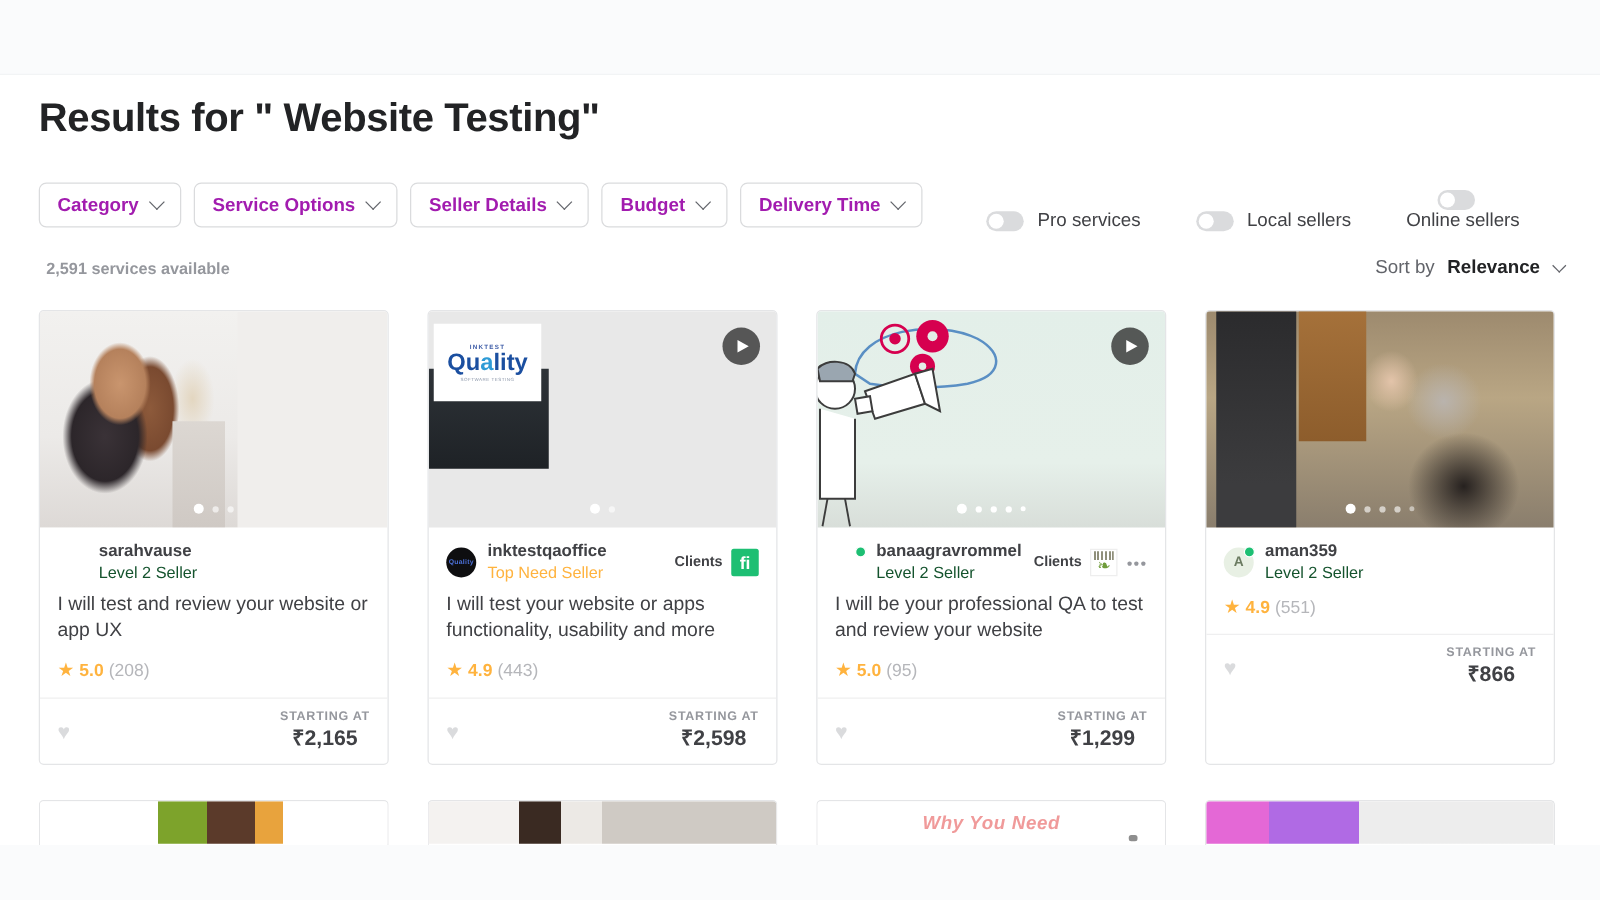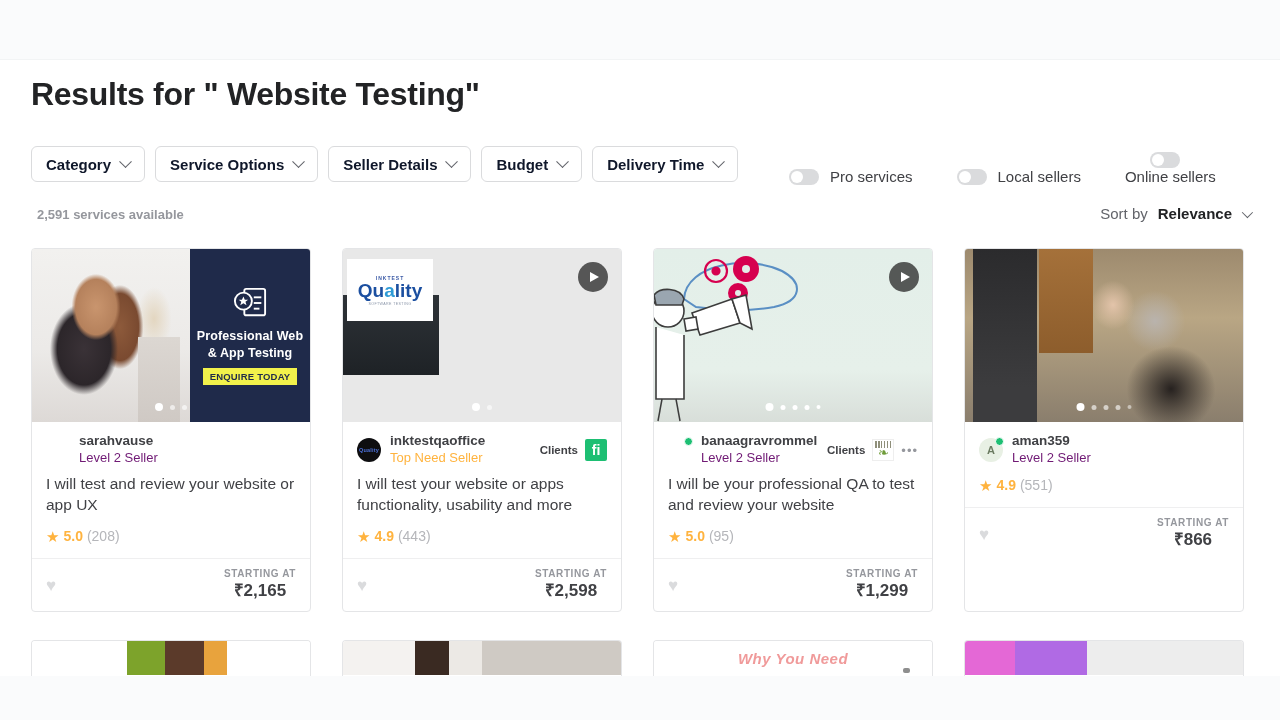--- a/index.html
+++ b/index.html
@@ -37,7 +37,7 @@
     height: 36px; padding: 0 14px;
     border: 1px solid #dadbdd; border-radius: 6px;
     background: #fff; margin-right: 10px;
-    font-size: 15px; font-weight: bold; color: #0f172a;
+    font-size: 15px; font-weight: bold; color: #a21caf;
     cursor: pointer; white-space: nowrap;
   }
   .chev {

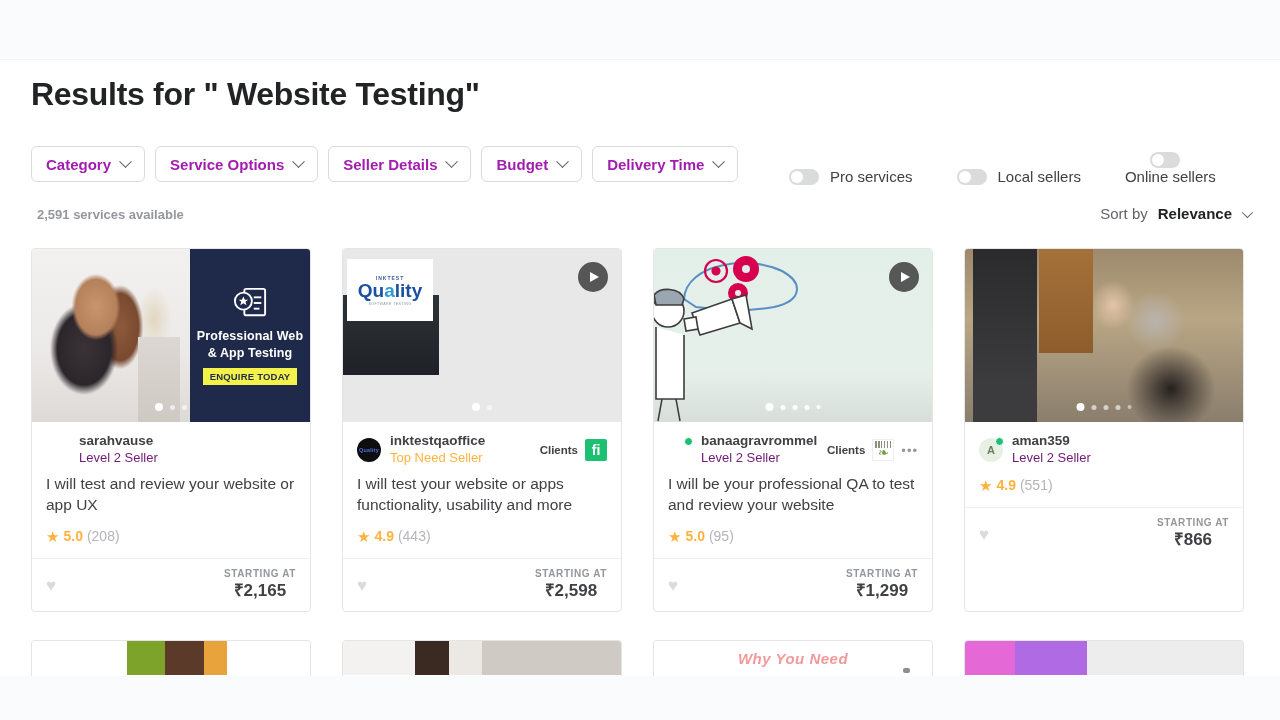--- a/index.html
+++ b/index.html
@@ -361,18 +361,6 @@
     <div class="card">
       <div class="thumb thumb-1">
         <div class="photo-left"></div>
-        <div class="navy-panel">
-          <svg class="doc-icon" viewBox="0 0 40 36">
-            <rect x="14" y="3" width="22" height="28" rx="2" fill="none" stroke="#fff" stroke-width="2"></rect>
-            <line x1="24" y1="12" x2="32" y2="12" stroke="#fff" stroke-width="2"></line>
-            <line x1="24" y1="18" x2="32" y2="18" stroke="#fff" stroke-width="2"></line>
-            <line x1="24" y1="24" x2="30" y2="24" stroke="#fff" stroke-width="2"></line>
-            <circle cx="13" cy="16" r="9" fill="#1f2a4a" stroke="#fff" stroke-width="2"></circle>
-            <polygon points="13,11 14.5,14.5 18,14.5 15.2,16.8 16.3,20.3 13,18.2 9.7,20.3 10.8,16.8 8,14.5 11.5,14.5" fill="#fff"></polygon>
-          </svg>
-          <div class="navy-text">Professional Web &amp; App Testing</div>
-          <div class="enquire">ENQUIRE TODAY</div>
-        </div>
         <div class="dots">
           <span class="dot active"></span>
           <span class="dot"></span>

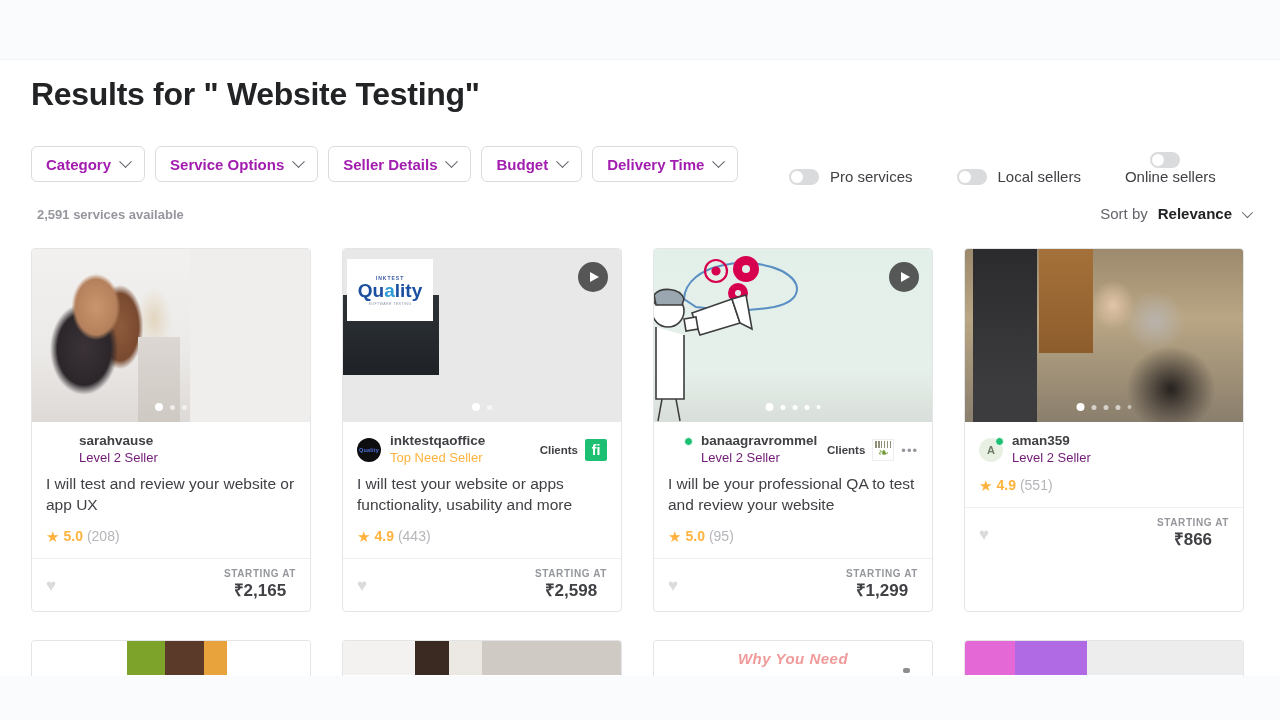--- a/index.html
+++ b/index.html
@@ -215,7 +215,7 @@
   }
   .seller-names { display: flex; flex-direction: column; justify-content: center; }
   .seller-name { font-size: 13.5px; font-weight: bold; color: #404145; line-height: 1.25; }
-  .seller-level { font-size: 13px; color: #701a75; line-height: 1.3; }
+  .seller-level { font-size: 13px; color: #14532d; line-height: 1.3; }
   .seller-level.top-rated { color: #ffb33e; }
 
   .clients-wrap {

